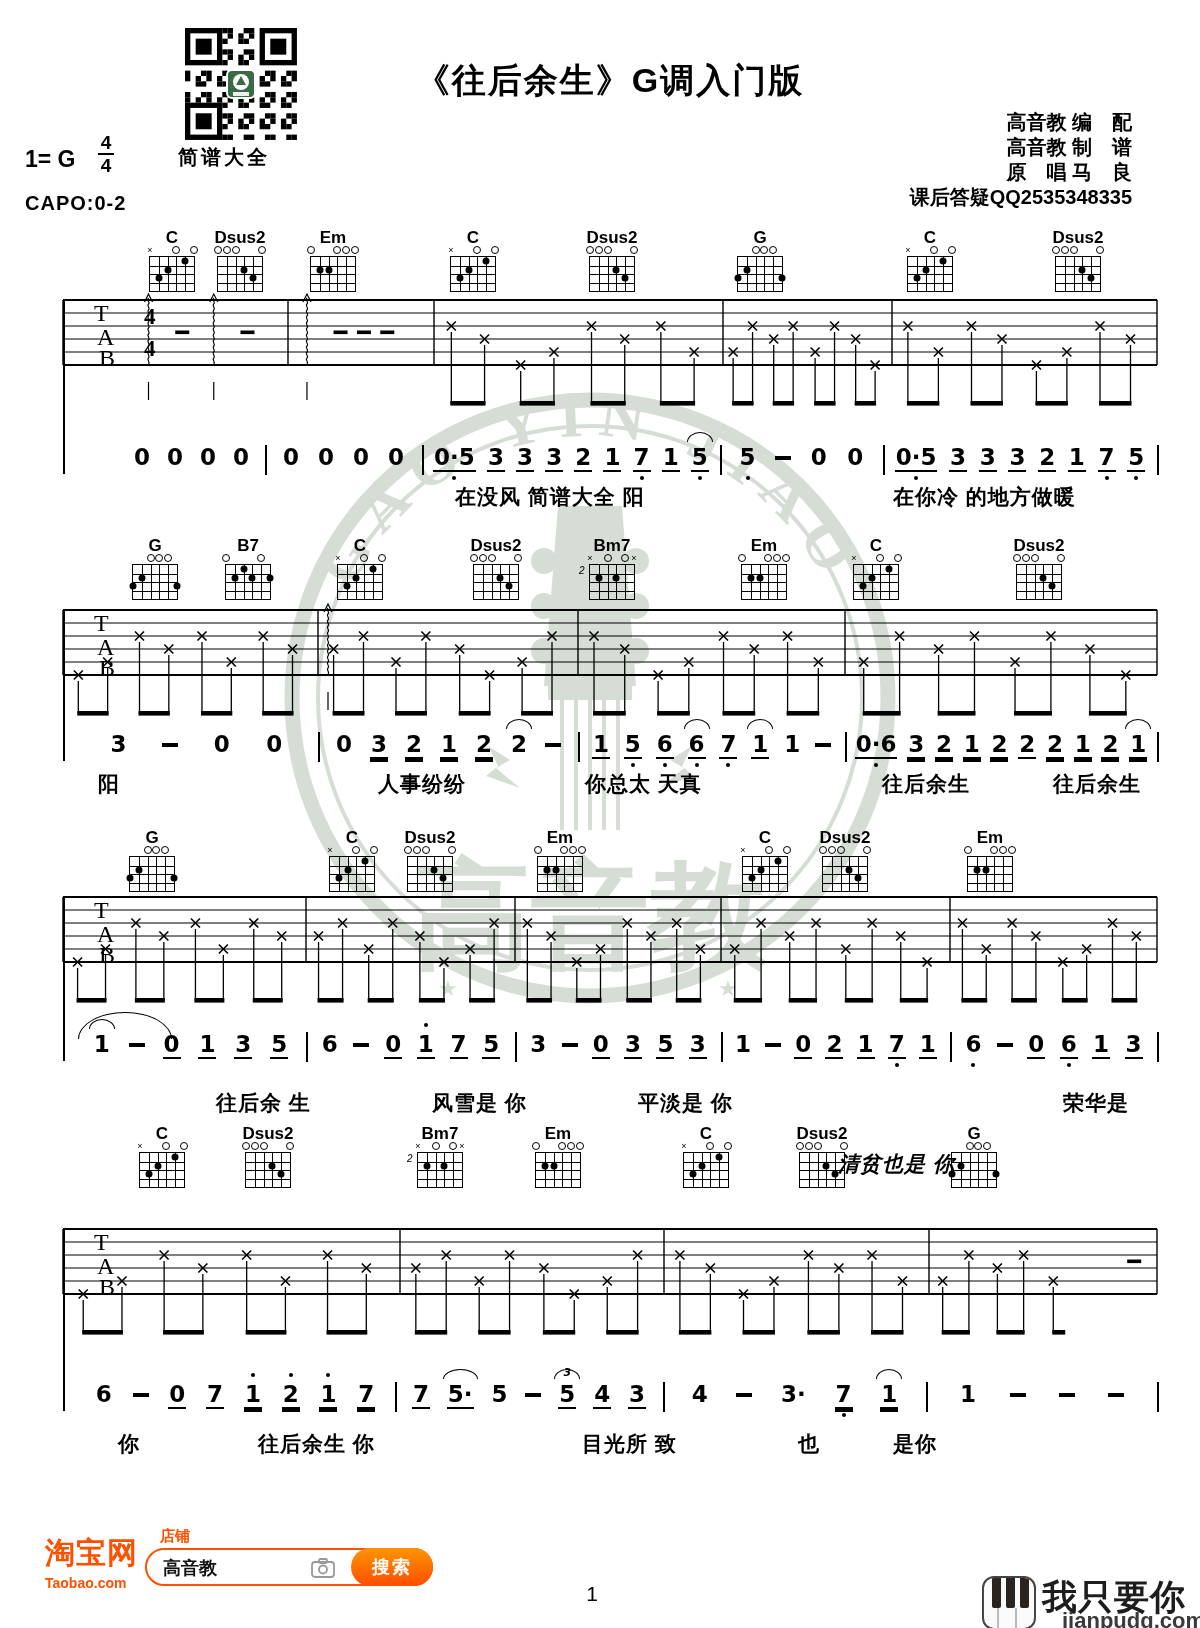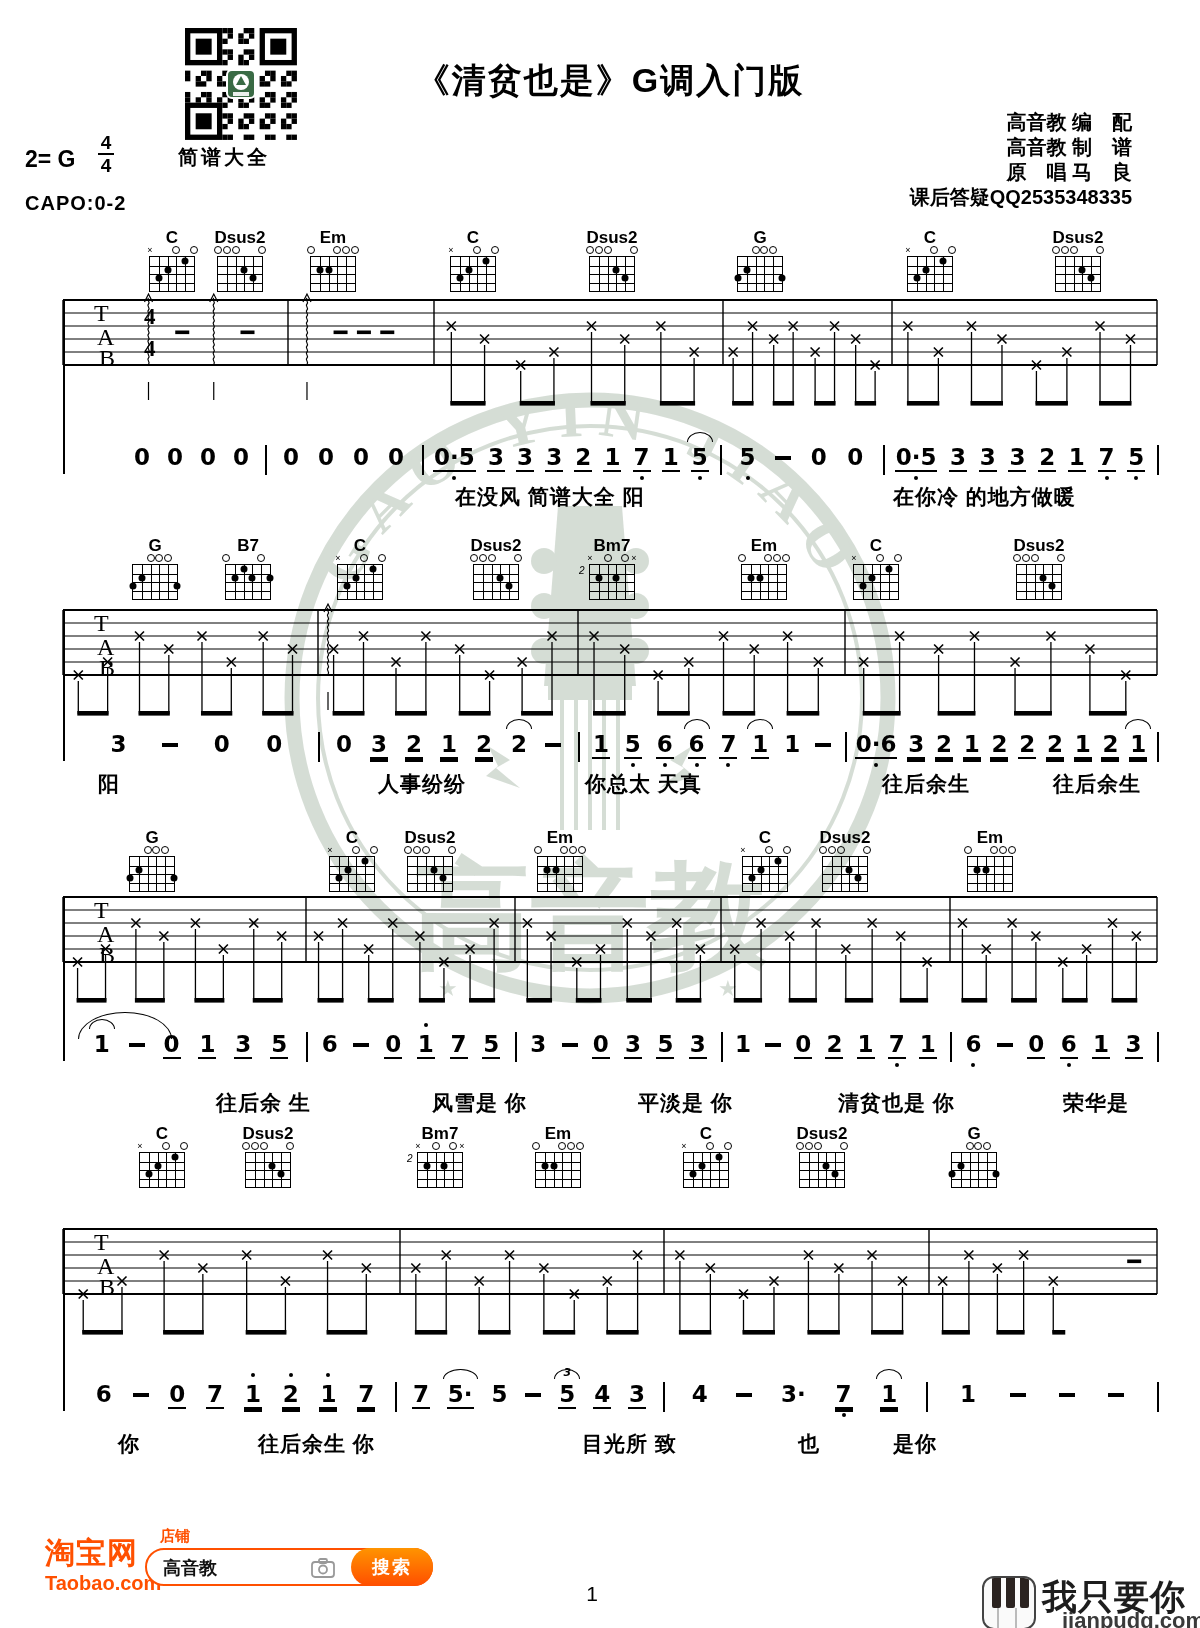--- a/index.html
+++ b/index.html
@@ -225,7 +225,7 @@
           <rect x="48" y="64" width="16" height="4" fill="#fff" opacity="0.9"></rect>
         </svg></div>
     <div id="qrcap">简谱大全</div>
-    <div id="title">《清贫也是》G调入门版</div>
+    <div id="title">《往后余生》G调入门版</div>
     <div id="keysig">2= G</div>
     <div id="frac">
       <div>4</div>

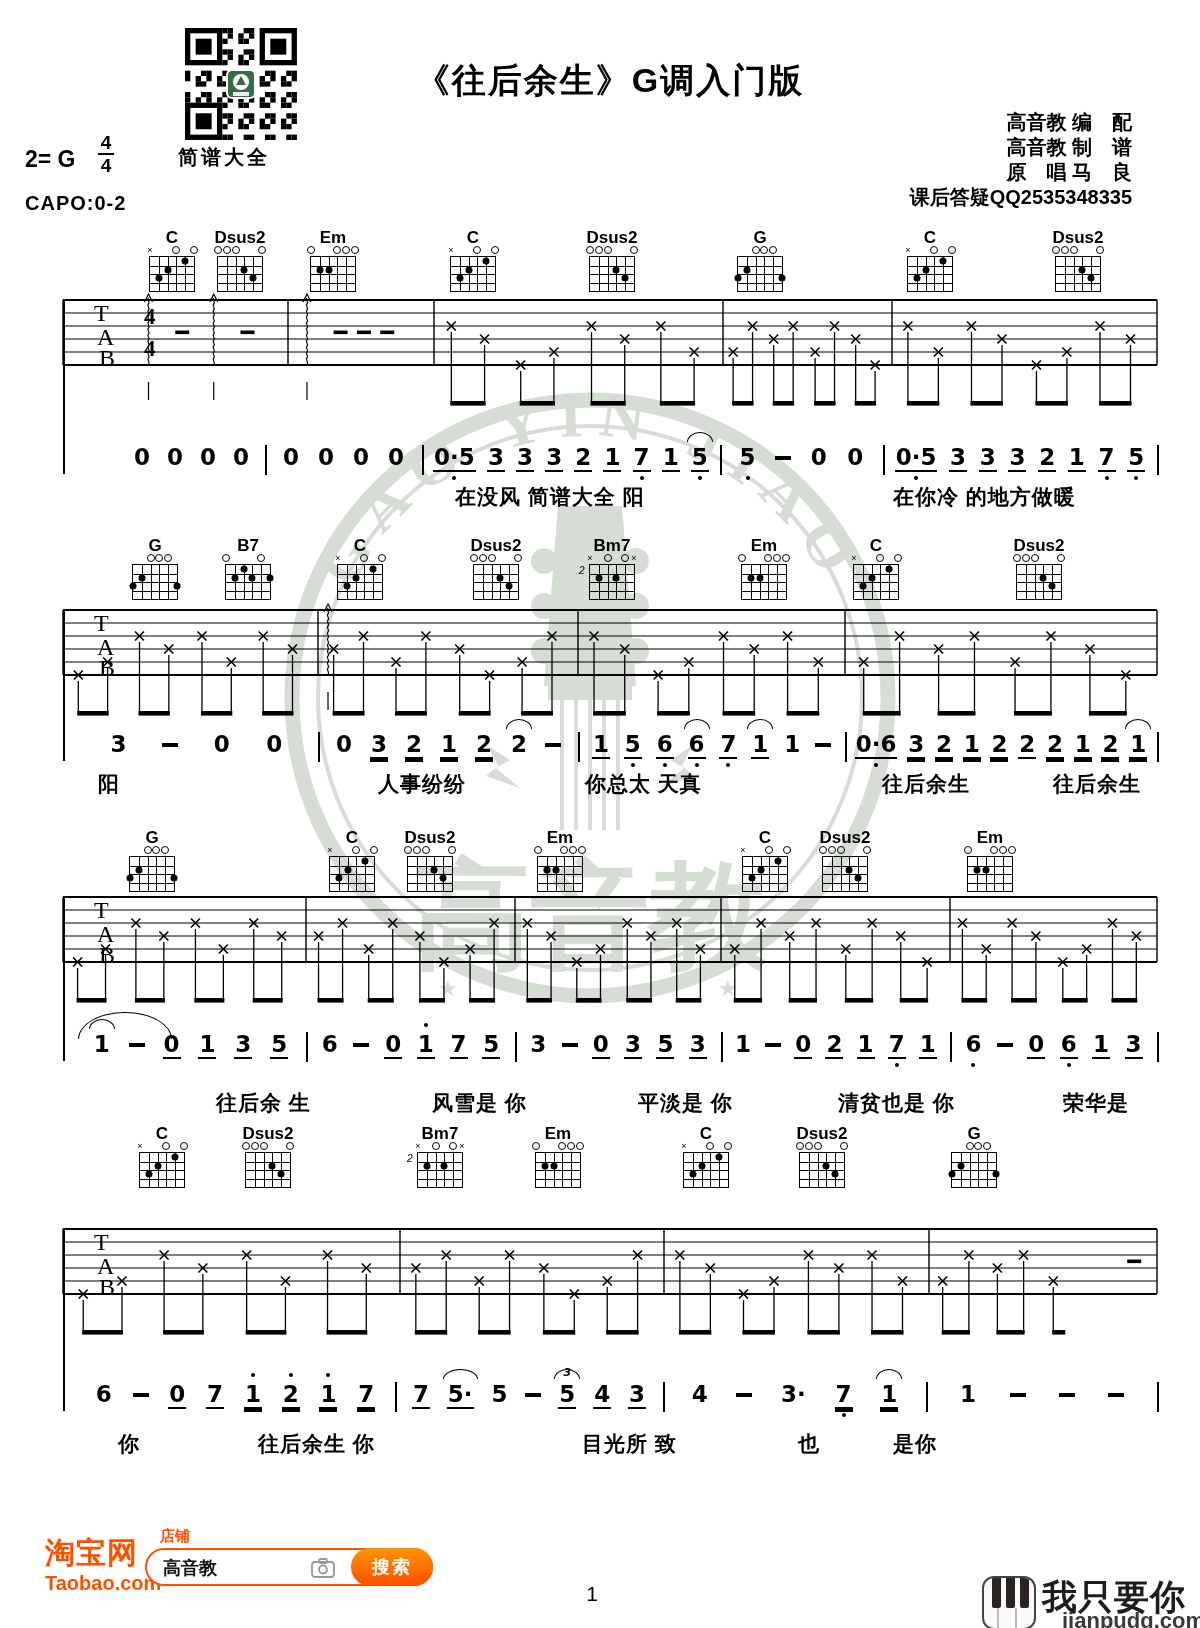--- a/index.html
+++ b/index.html
@@ -226,7 +226,7 @@
         </svg></div>
     <div id="qrcap">简谱大全</div>
     <div id="title">《往后余生》G调入门版</div>
-    <div id="keysig">2= G</div>
+    <div id="keysig">1= G</div>
     <div id="frac">
       <div>4</div>
       <div class="fline"></div>

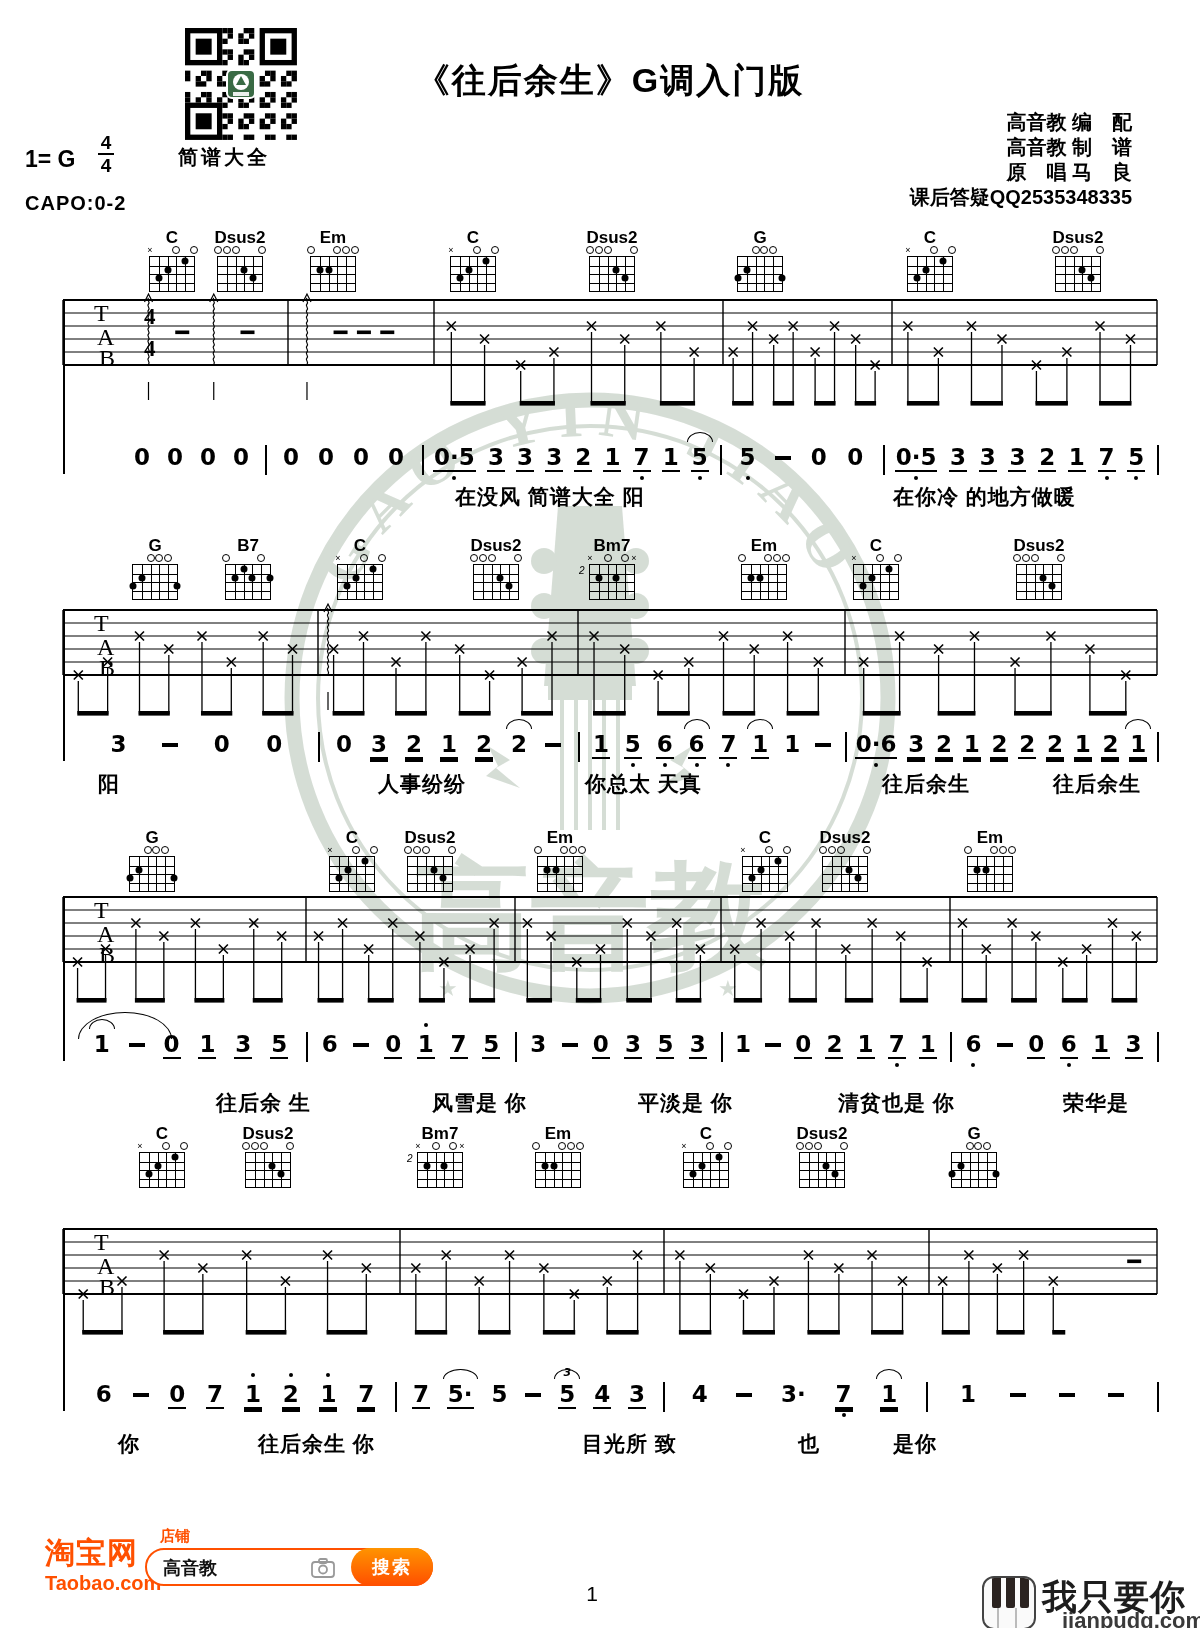--- a/index.html
+++ b/index.html
@@ -1251,7 +1251,7 @@
         <div class="lyr" style="left: 216px; top: 1089px;">往后余 生</div>
         <div class="lyr" style="left: 432px; top: 1089px;">风雪是 你</div>
         <div class="lyr" style="left: 638px; top: 1089px;">平淡是 你</div>
-        <div class="lyr" style="left: 838px; top: 1089px;">清贫也是 你</div>
+        <div class="lyr" style="left: 838px; top: 1150px; font-style: italic;">清贫也是 你</div>
         <div class="lyr" style="left: 1063px; top: 1089px;">荣华是</div>
         <div class="chord" style="left: 132px; top: 1124px;">
           <div class="chname">C</div>

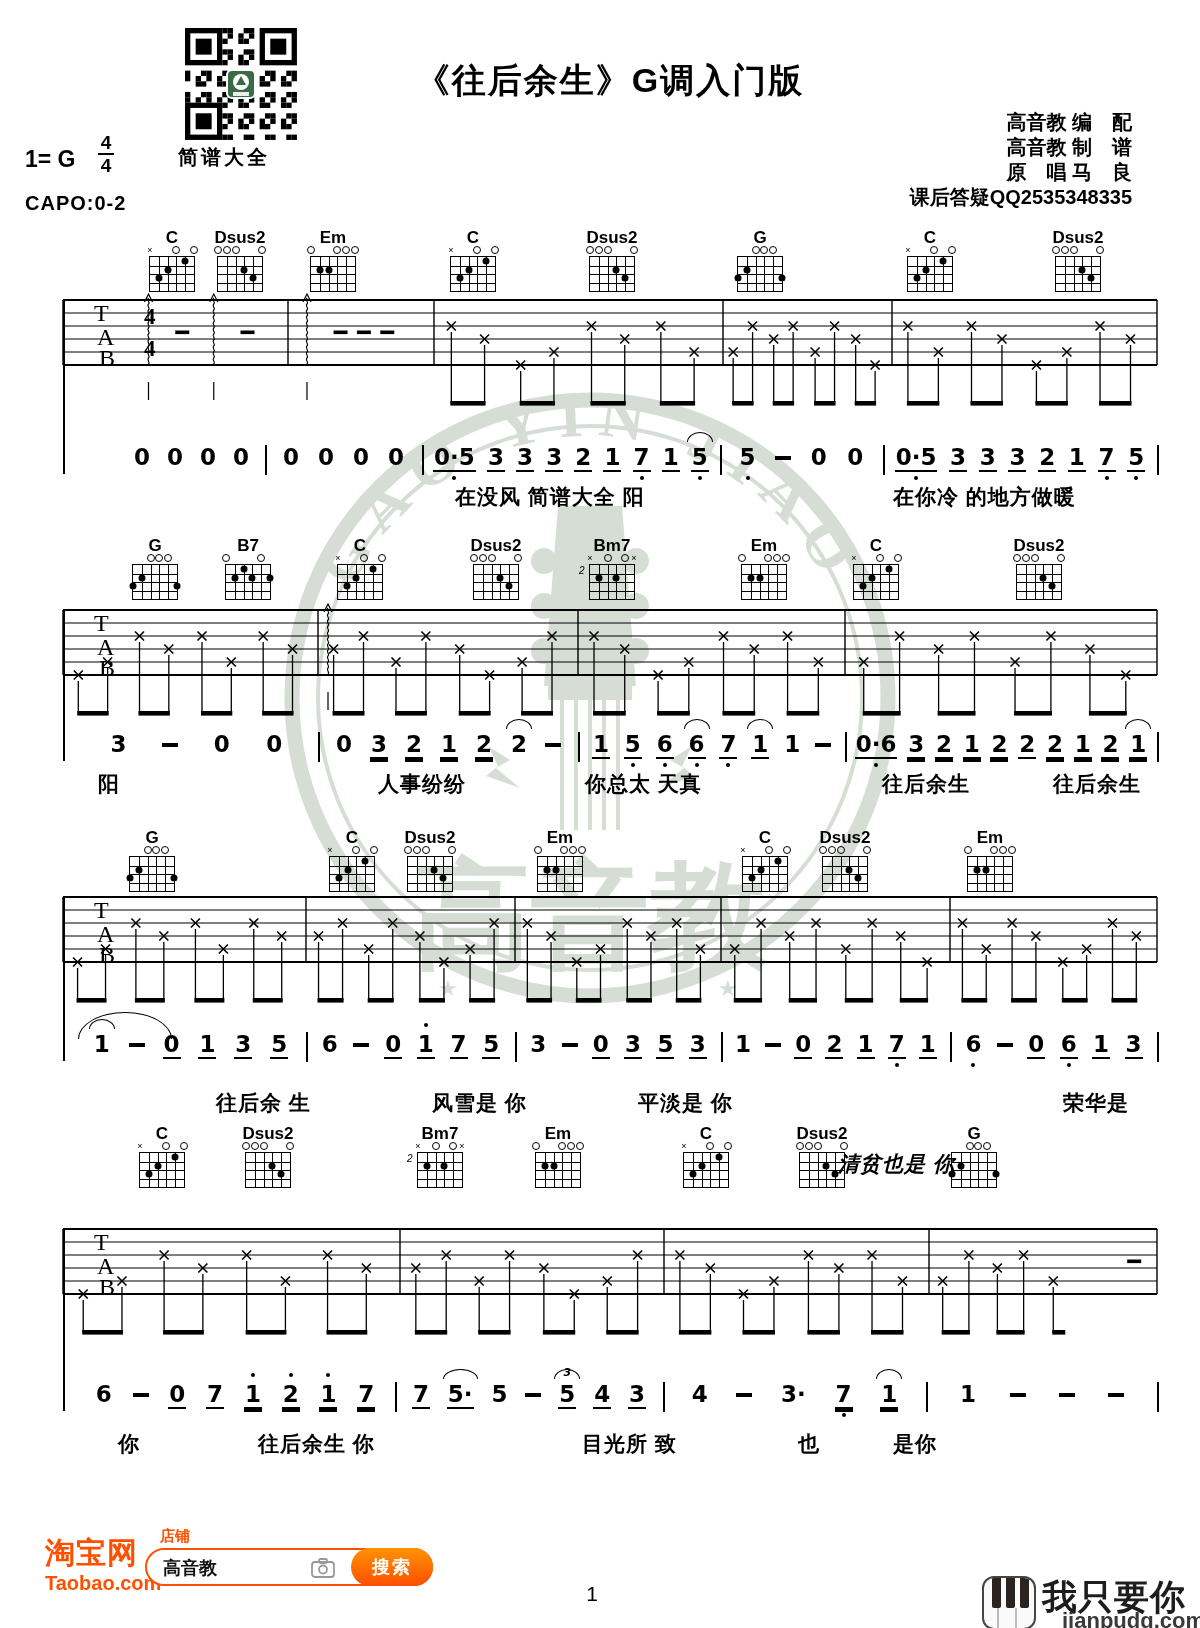--- a/index.html
+++ b/index.html
@@ -49,7 +49,7 @@
   
   #tb-logo{position:absolute;left:45px;top:1538px;color:#ff5000;line-height:30px}
   #tb-logo .l1{font-size:30px;font-weight:900;letter-spacing:1px}
-  #tb-logo .l2{font-size:20px;font-weight:800}
+  #tb-logo .l2{font-size:14px;font-weight:800}
   #shoptab{position:absolute;left:160px;top:1527px;color:#ff5000;font-size:15px;font-weight:700}
   #searchpill{position:absolute;left:145px;top:1548px;width:288px;height:38px;border:2px solid #ff5000;
               border-radius:21px;background:#fff;box-sizing:border-box}

